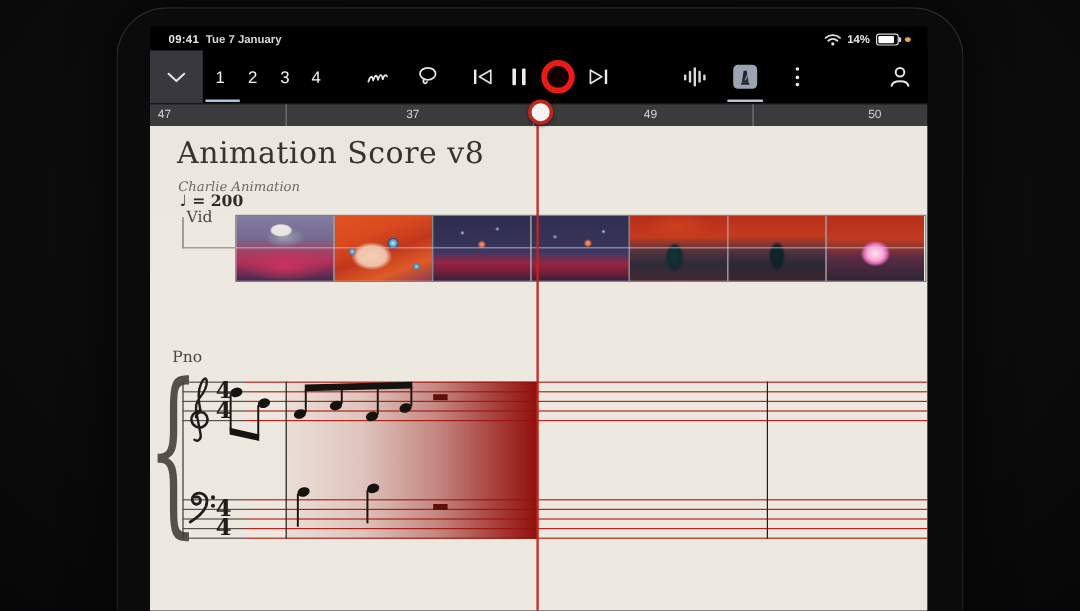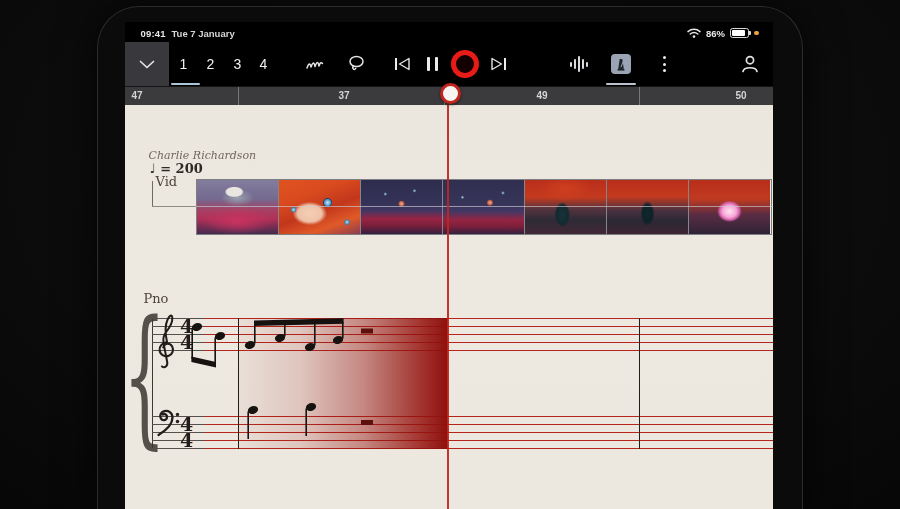--- a/index.html
+++ b/index.html
@@ -92,7 +92,7 @@
             <path d="M3.2 6 C5.5 4.1 8.5 4.1 10.8 6" class="icon-stroke" style="stroke-width:1.5"></path>
             <circle cx="7" cy="8.6" r="1.3" fill="#e3e4e6"></circle>
           </svg>
-          <span class="sb-pct">86%</span>
+          <span class="sb-pct">14%</span>
           <span class="batt">
               <i></i>
               <b></b>

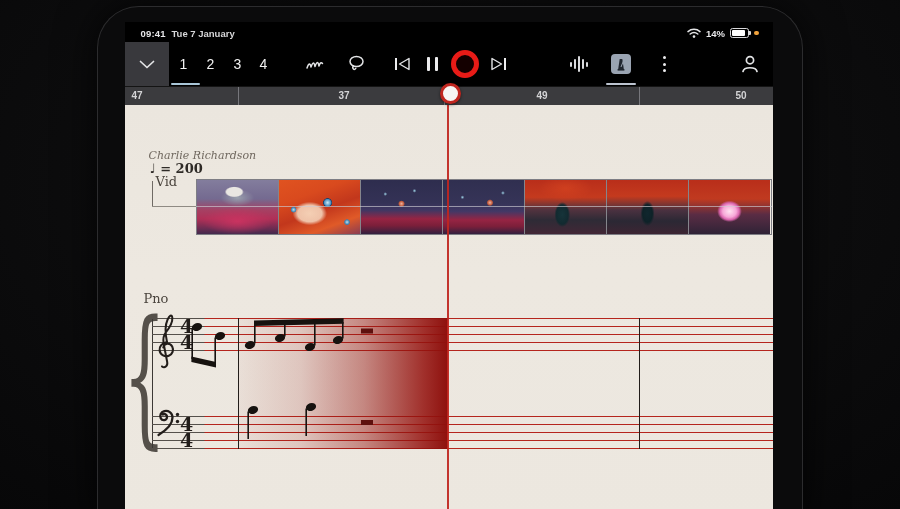--- a/index.html
+++ b/index.html
@@ -41,7 +41,7 @@
   
   .timeline{position:absolute;left:0;top:64px;width:648px;height:19px;background:#3b3b3e;border-top:1px solid #141414;}
   .tl-seg{position:absolute;top:0;height:19px;border-left:1.5px solid #77777c;color:#d4d4d6;font-size:10px;}
-  .tl-seg span{position:absolute;top:3px;font-weight:bold;}
+  .tl-seg span{position:absolute;top:3px;}
   .tl-seg.first{border-left:none;}
   .playhead{position:absolute;left:315px;top:-4.5px;width:15px;height:15px;border-radius:50%;
             background:#f7f5f3;border:3px solid #c0261f;box-shadow:0 1px 3px rgba(0,0,0,.5);z-index:30;}

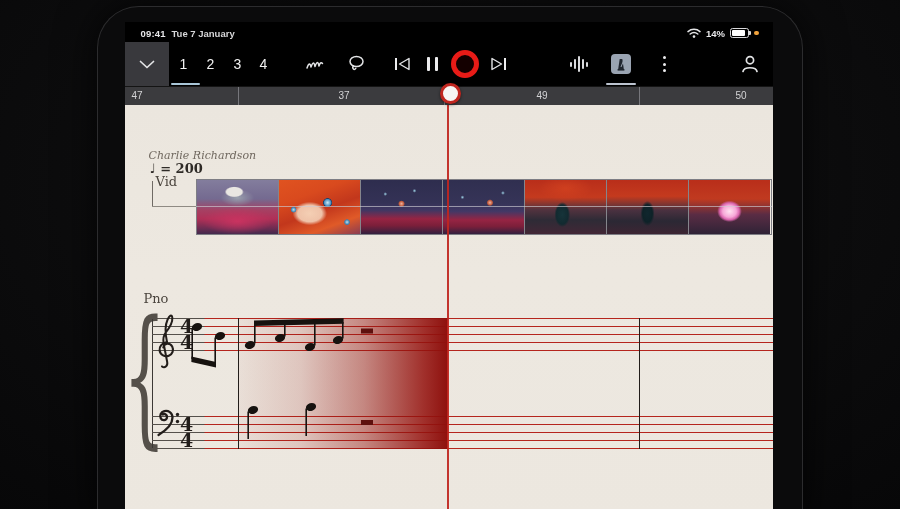--- a/index.html
+++ b/index.html
@@ -191,7 +191,7 @@
         <div class="tl-seg" style="left:319px;width:195px">
           <span style="left:92px">49</span>
         </div>
-        <div class="tl-seg" style="left:514px;width:134px">
+        <div class="tl-seg" style="left:502px;width:134px">
           <span style="left:96px">50</span>
         </div>
         <div class="playhead"></div>

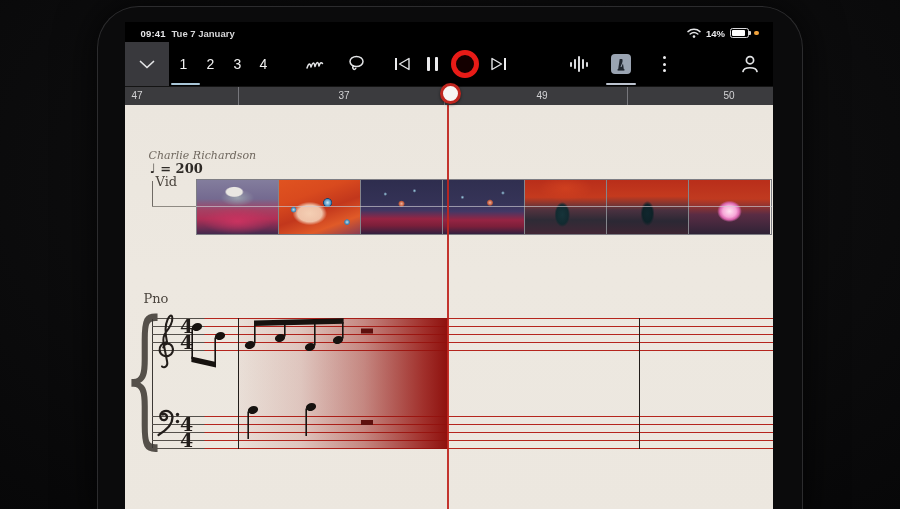--- a/index.html
+++ b/index.html
@@ -198,6 +198,7 @@
       </div>
 
       <div class="score">
+        <div class="title">Animation Score v8</div>
         <div class="composer">Charlie Richardson</div>
         <div class="tempo">
           <span class="nq">♩</span>

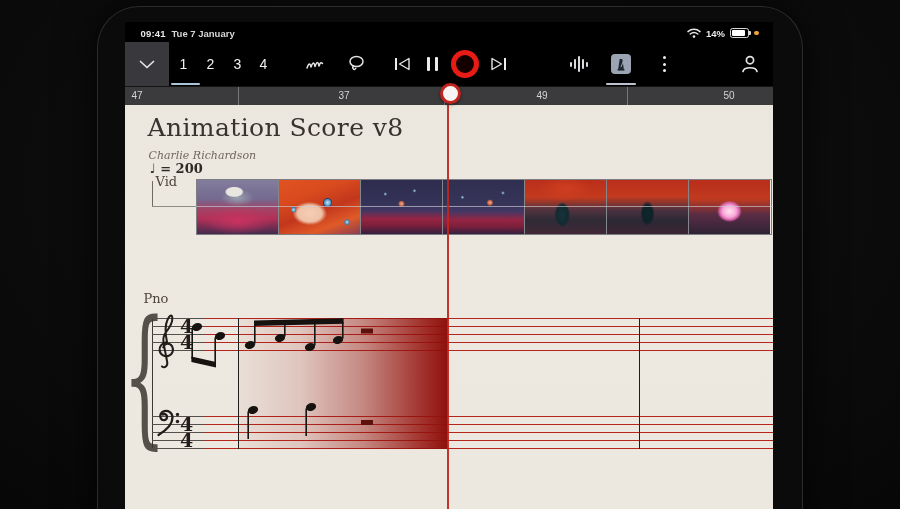--- a/index.html
+++ b/index.html
@@ -199,7 +199,7 @@
 
       <div class="score">
         <div class="title">Animation Score v8</div>
-        <div class="composer">Charlie Richardson</div>
+        <div class="composer">Charlie Animation</div>
         <div class="tempo">
           <span class="nq">♩</span>
           <span>=</span>

